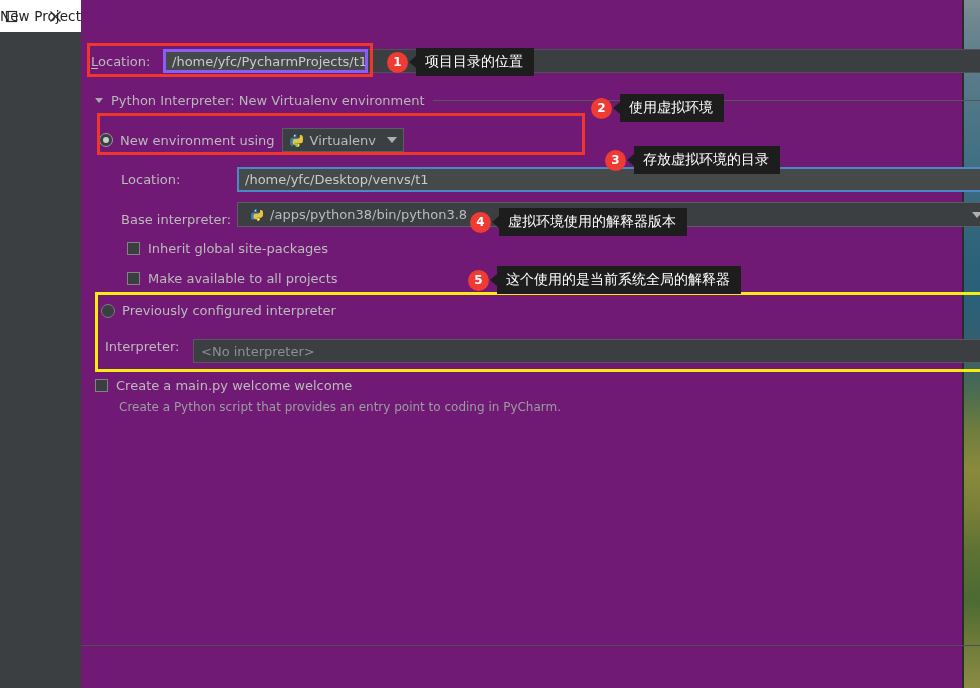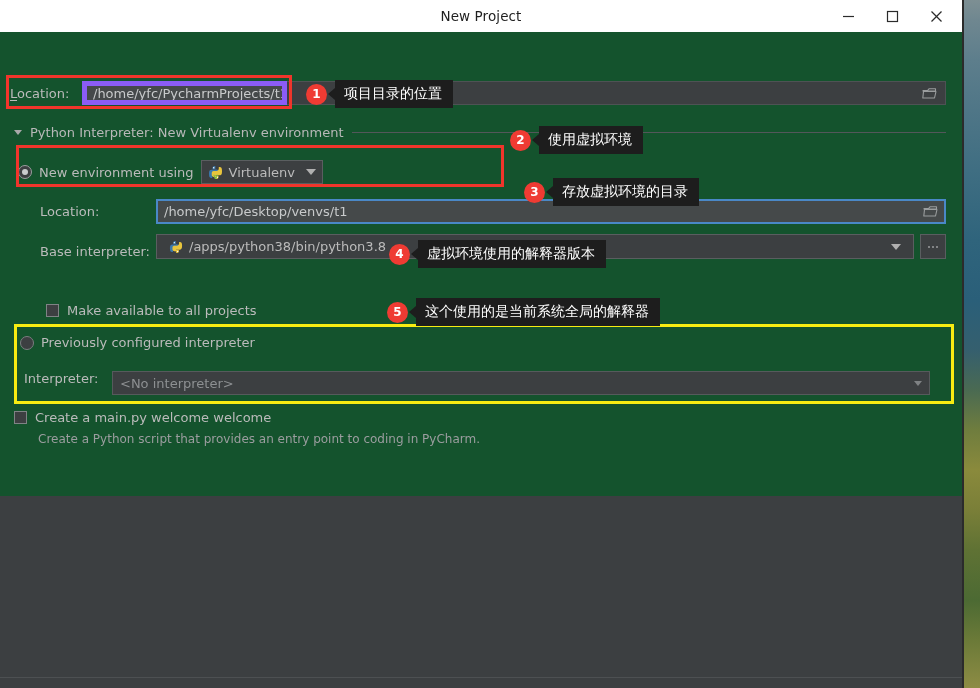--- a/index.html
+++ b/index.html
@@ -38,9 +38,9 @@
   
   #window {
     position: absolute; top: 0; left: 0;
-    width: 962px; height: 496px;
-    background: #3c3f41;
-    display: flex; flex-direction: column;
+    width: 962px; height: 688px;
+    background: #3c3f41;
+    display: flex; flex-direction: row;
   }
 
   

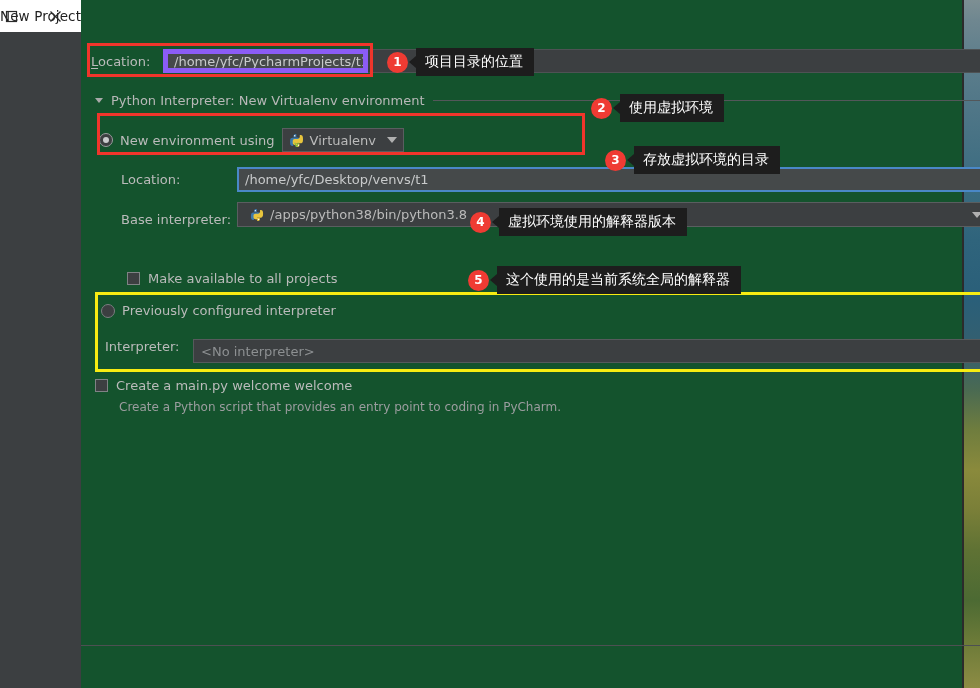--- a/index.html
+++ b/index.html
@@ -68,7 +68,7 @@
   
   #dialog-body {
     flex: 1;
-    background: #14532d;
+    background: #701a75;
     position: relative;
     padding: 0;
   }

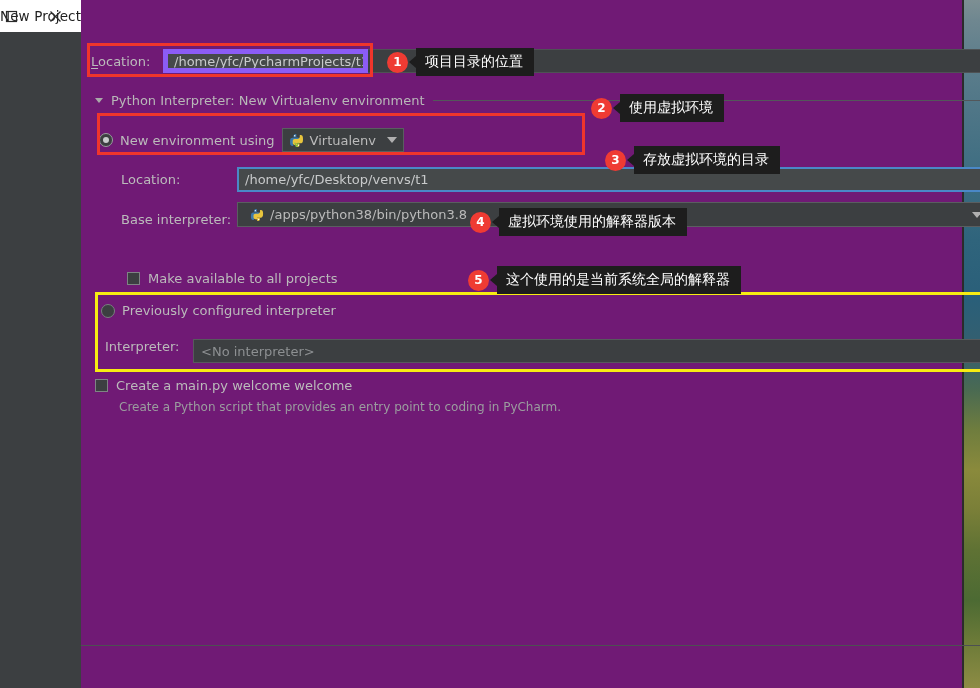--- a/index.html
+++ b/index.html
@@ -89,7 +89,7 @@
   #project-location-label { width: 72px; }
   .textfield {
     background: #45494a;
-    border: 5px solid #8b5cf6;
+    border: 3px solid #8b5cf6;
     height: 24px;
     color: #c8cacb;
     font-size: 13px;

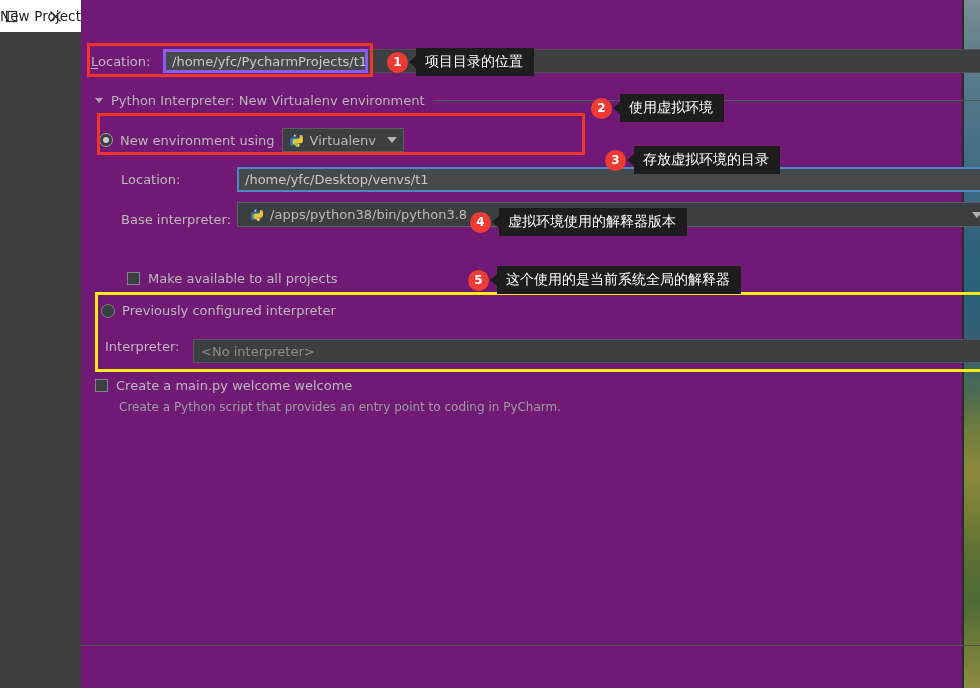--- a/index.html
+++ b/index.html
@@ -408,6 +408,10 @@
       </div>
     </div>
 
+    <div id="inherit-row">
+      <span class="checkbox"></span>
+      <span class="label">Inherit global site-packages</span>
+    </div>
     <div id="makeavail-row">
       <span class="checkbox"></span>
       <span class="label">Make available to all projects</span>

